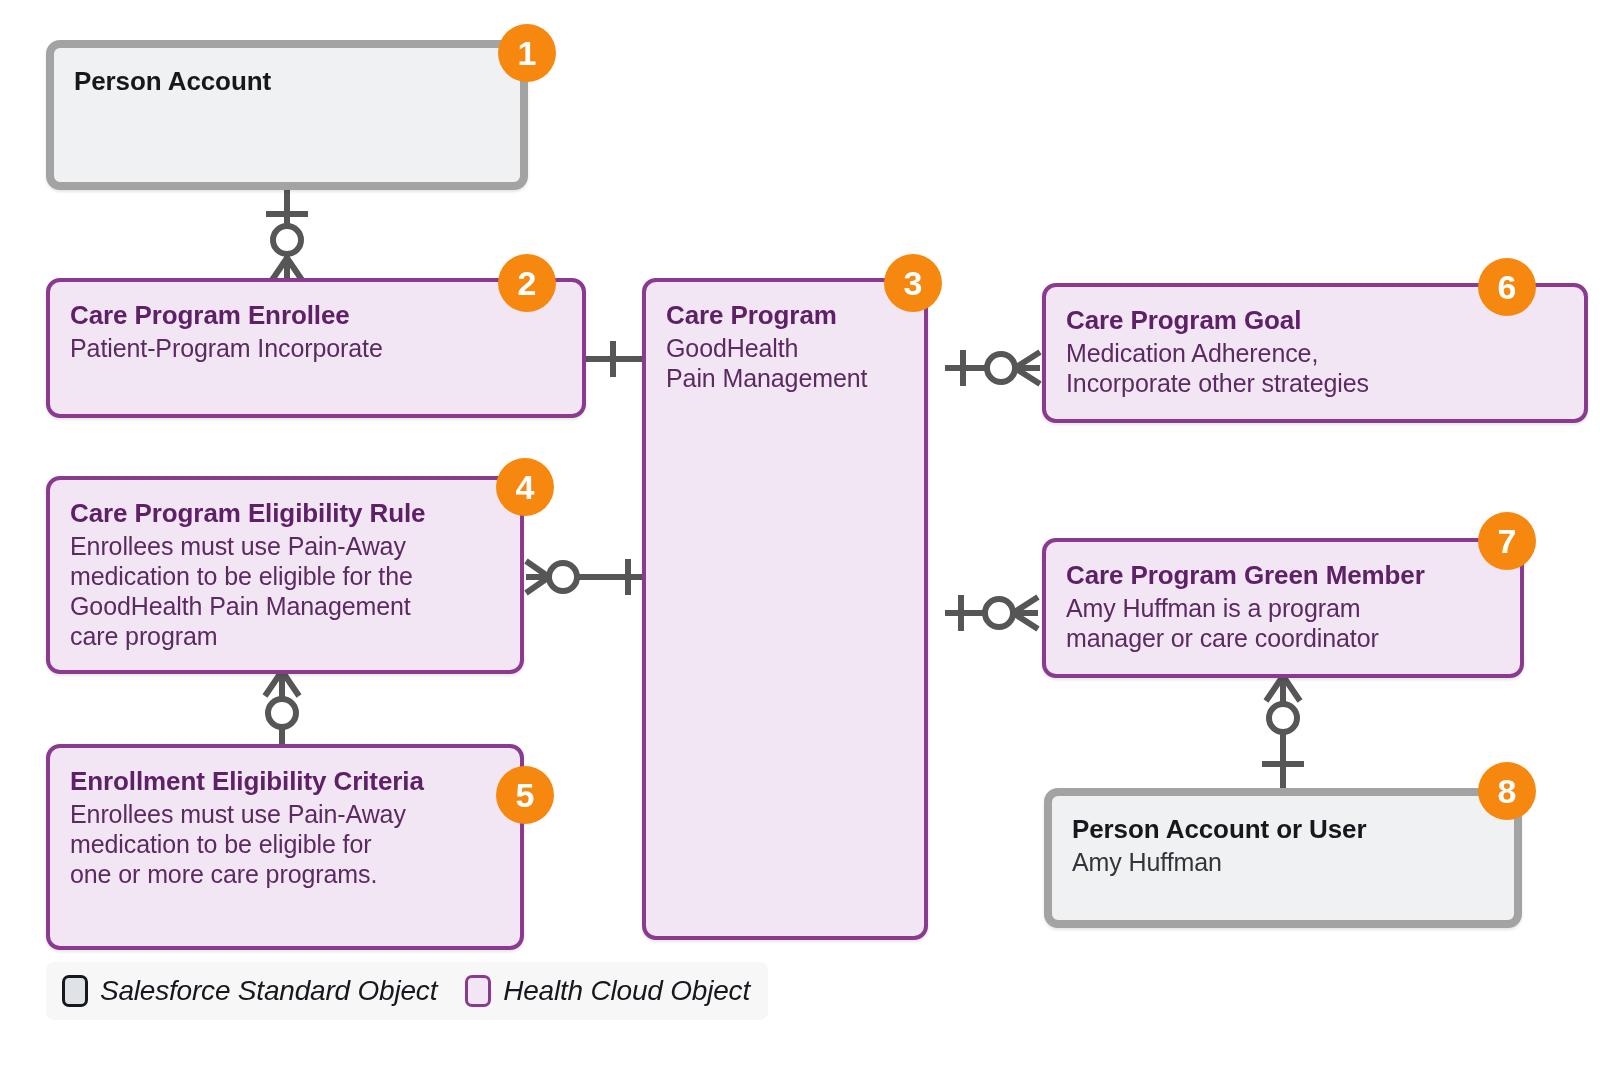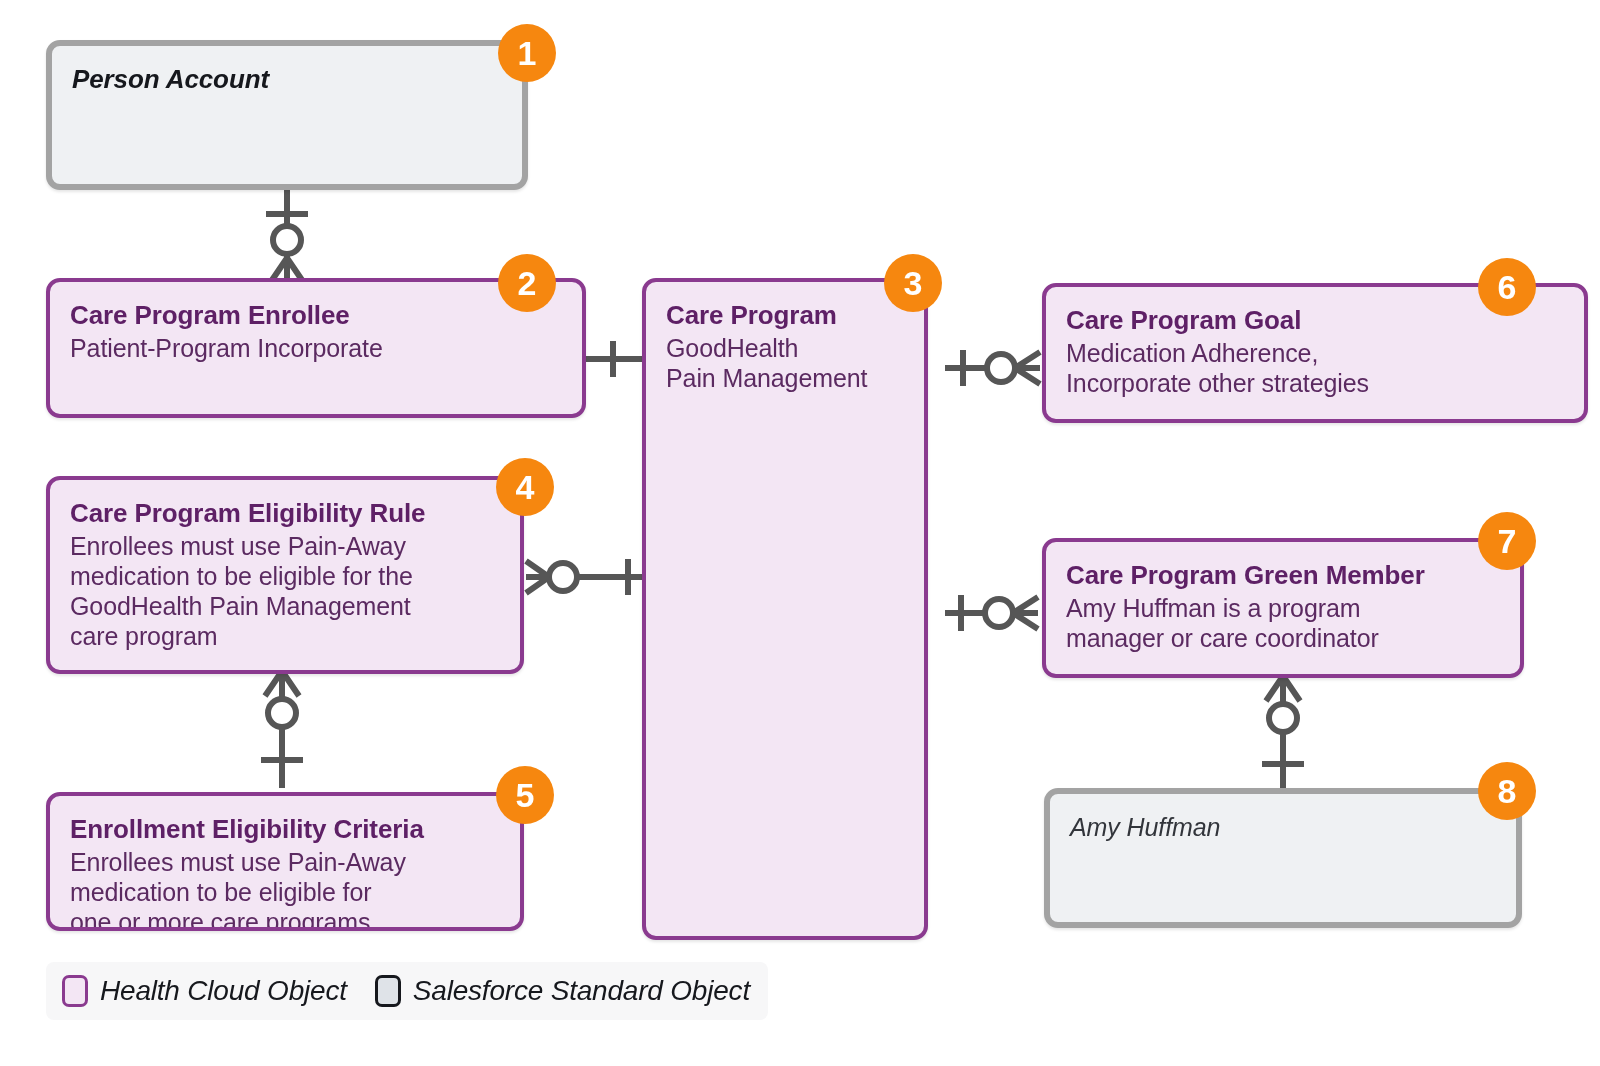--- a/index.html
+++ b/index.html
@@ -35,9 +35,8 @@
   }
   .node.sf {
     background: #eff1f3;
-    border: 6px solid #a3a3a3;
+    border: 8px solid #a3a3a3;
     box-shadow: 0 2px 3px rgba(0,0,0,0.10);
-    font-style: italic;
   }
   .node .title {
     font-weight: bold;

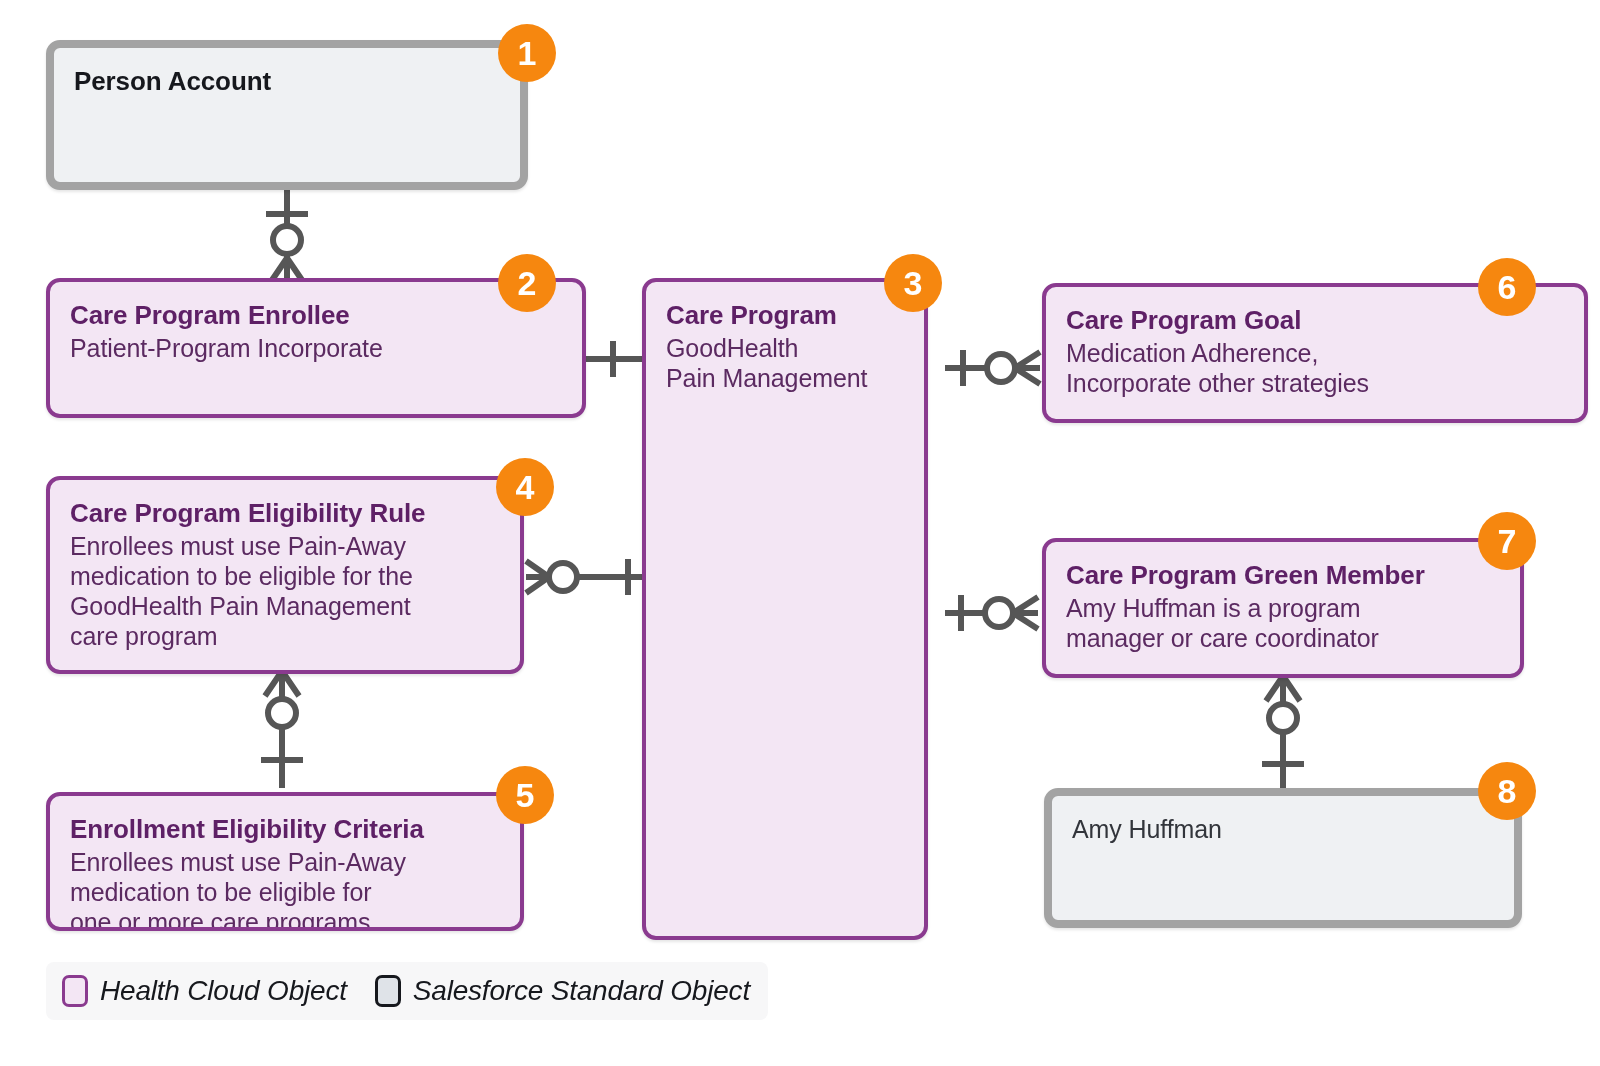--- a/index.html
+++ b/index.html
@@ -197,7 +197,7 @@
 </div>
 <div class="badge" style="left:496px; top:458px;">4</div>
 
-<div class="node hc" style="left:46px; top:792px; width:478px; height:139px;">
+<div class="node hc" style="left:46px; top:744px; width:478px; height:206px;">
   <div class="title">Enrollment Eligibility Criteria</div>
   <div class="subtitle">Enrollees must use Pain-Away
 medication to be eligible for

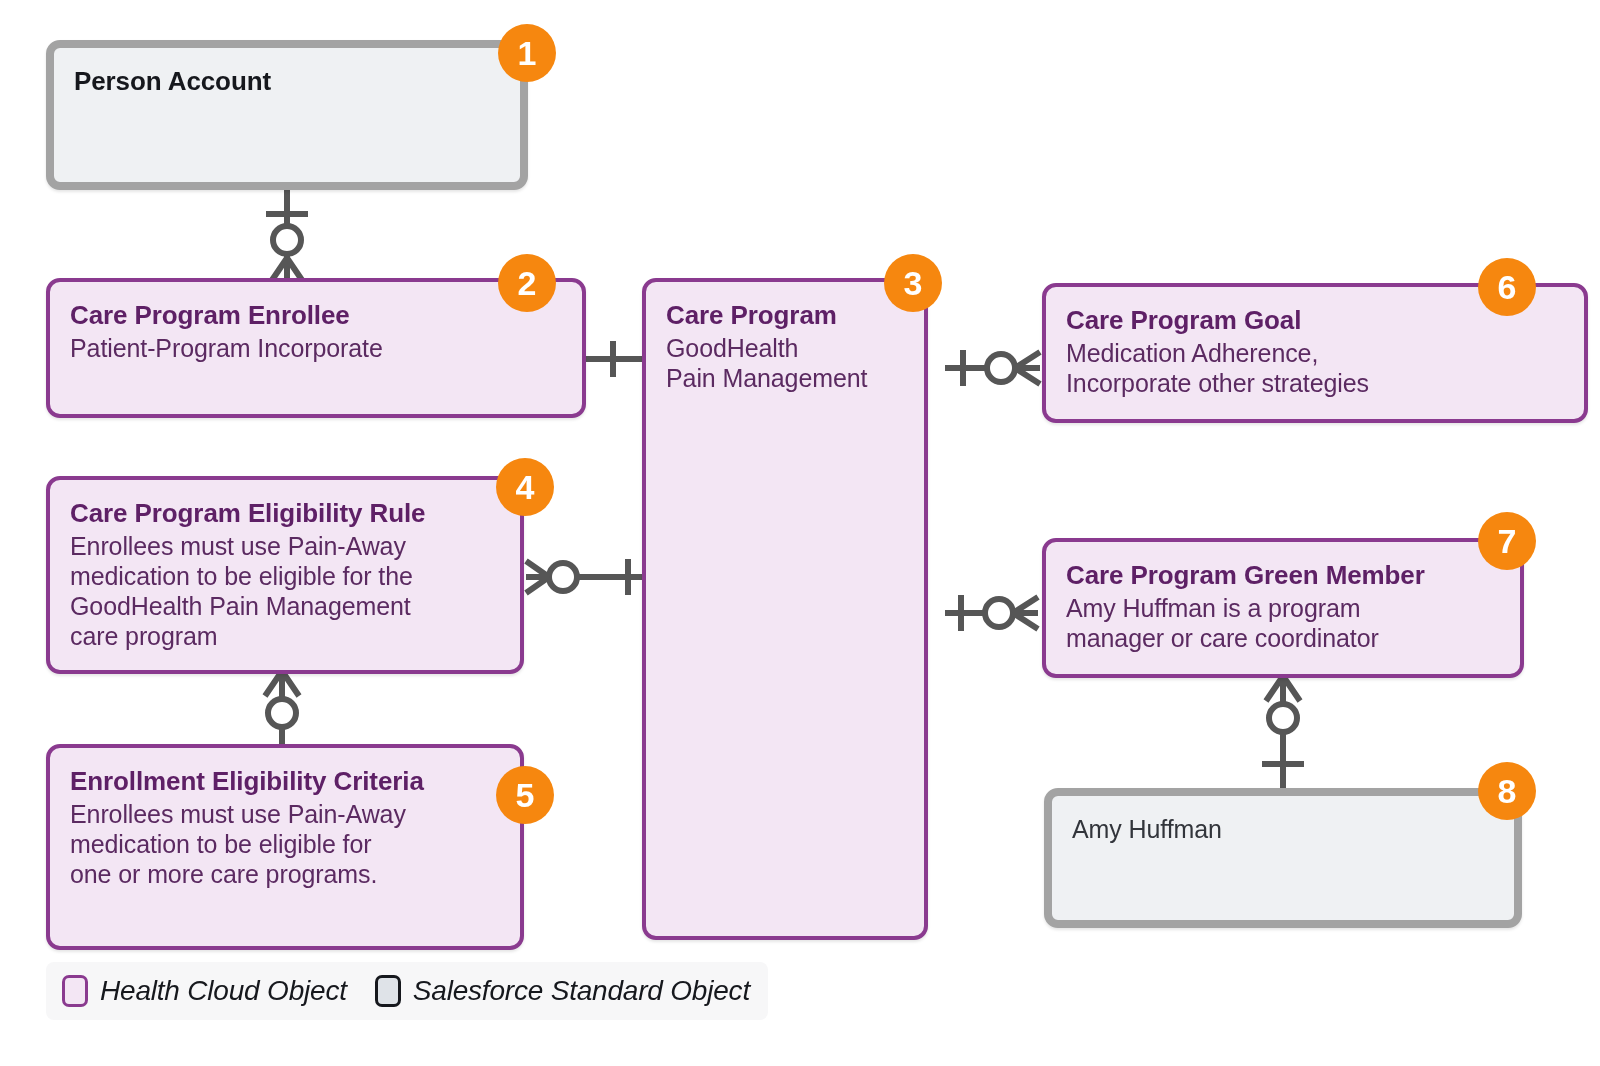--- a/index.html
+++ b/index.html
@@ -220,6 +220,7 @@
 <div class="badge" style="left:1478px; top:512px;">7</div>
 
 <div class="node sf" style="left:1044px; top:788px; width:478px; height:140px;">
+  <div class="title">Person Account or User</div>
   <div class="subtitle">Amy Huffman</div>
 </div>
 <div class="badge" style="left:1478px; top:762px;">8</div>

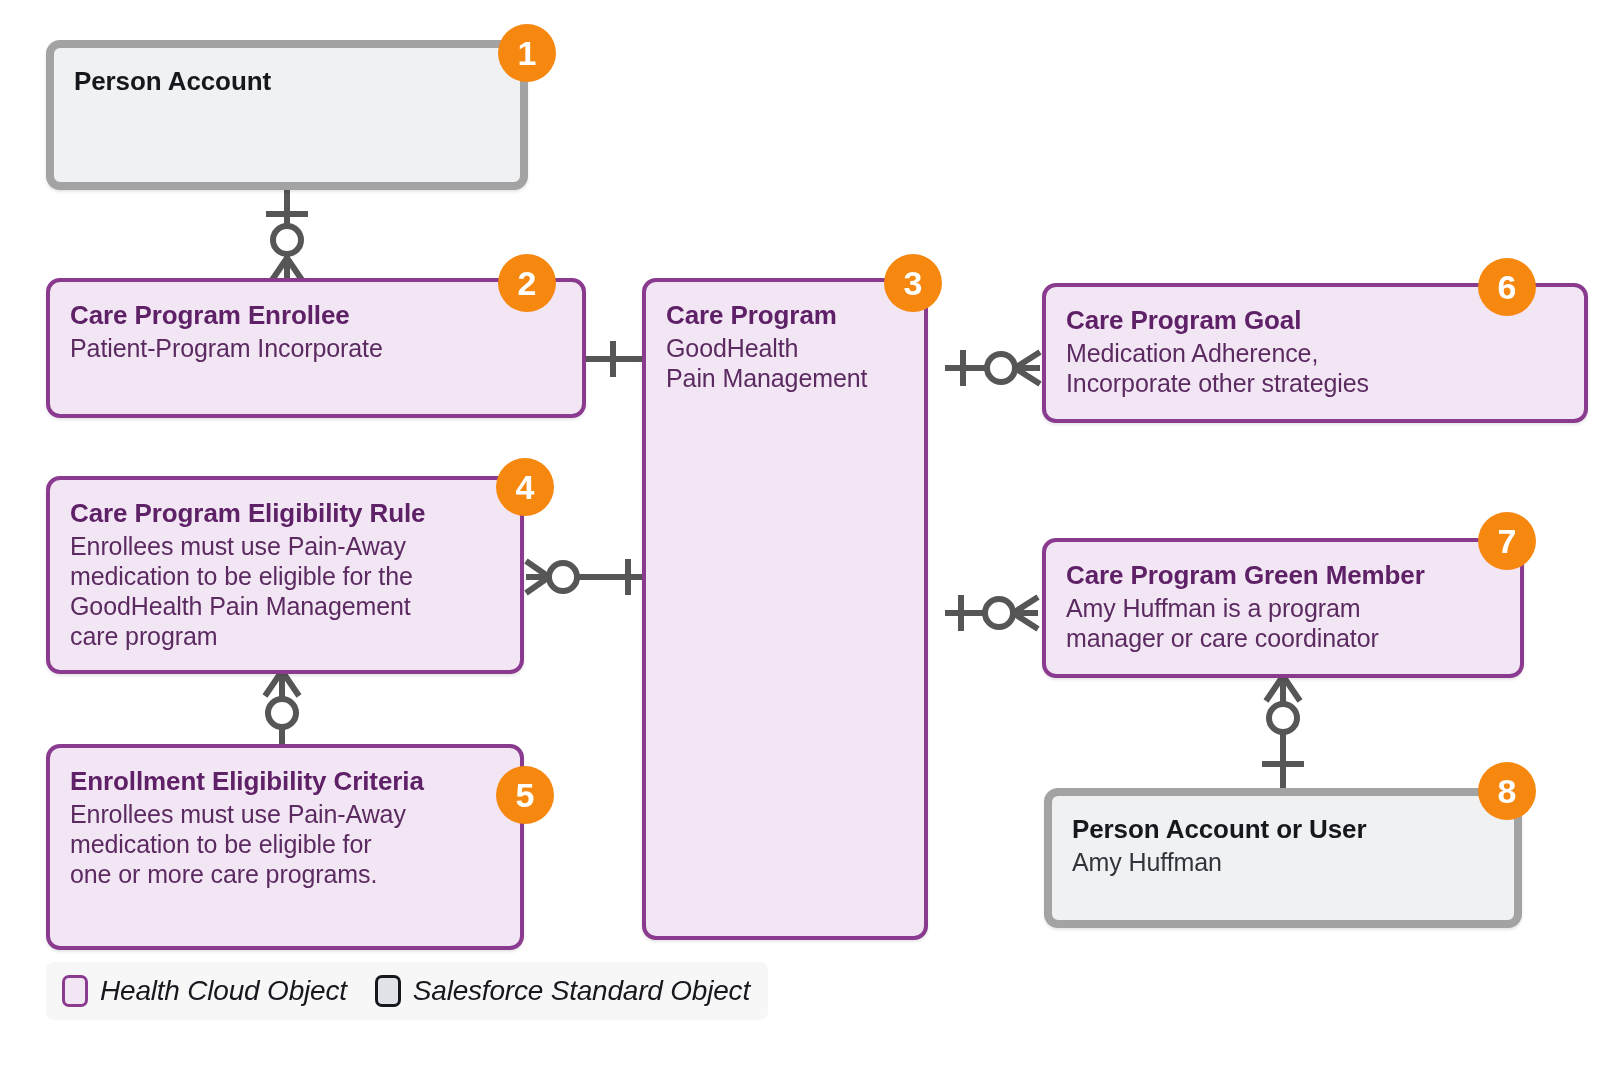--- a/index.html
+++ b/index.html
@@ -227,13 +227,13 @@
 
 <div id="legend">
   <div class="legend-item">
+    <span class="legend-swatch sf"></span>
+    <span class="legend-label">Salesforce Standard Object</span>
+  </div>
+  <div class="legend-item">
     <span class="legend-swatch hc"></span>
     <span class="legend-label">Health Cloud Object</span>
   </div>
-  <div class="legend-item">
-    <span class="legend-swatch sf"></span>
-    <span class="legend-label">Salesforce Standard Object</span>
-  </div>
 </div>
 
 </body></html>

